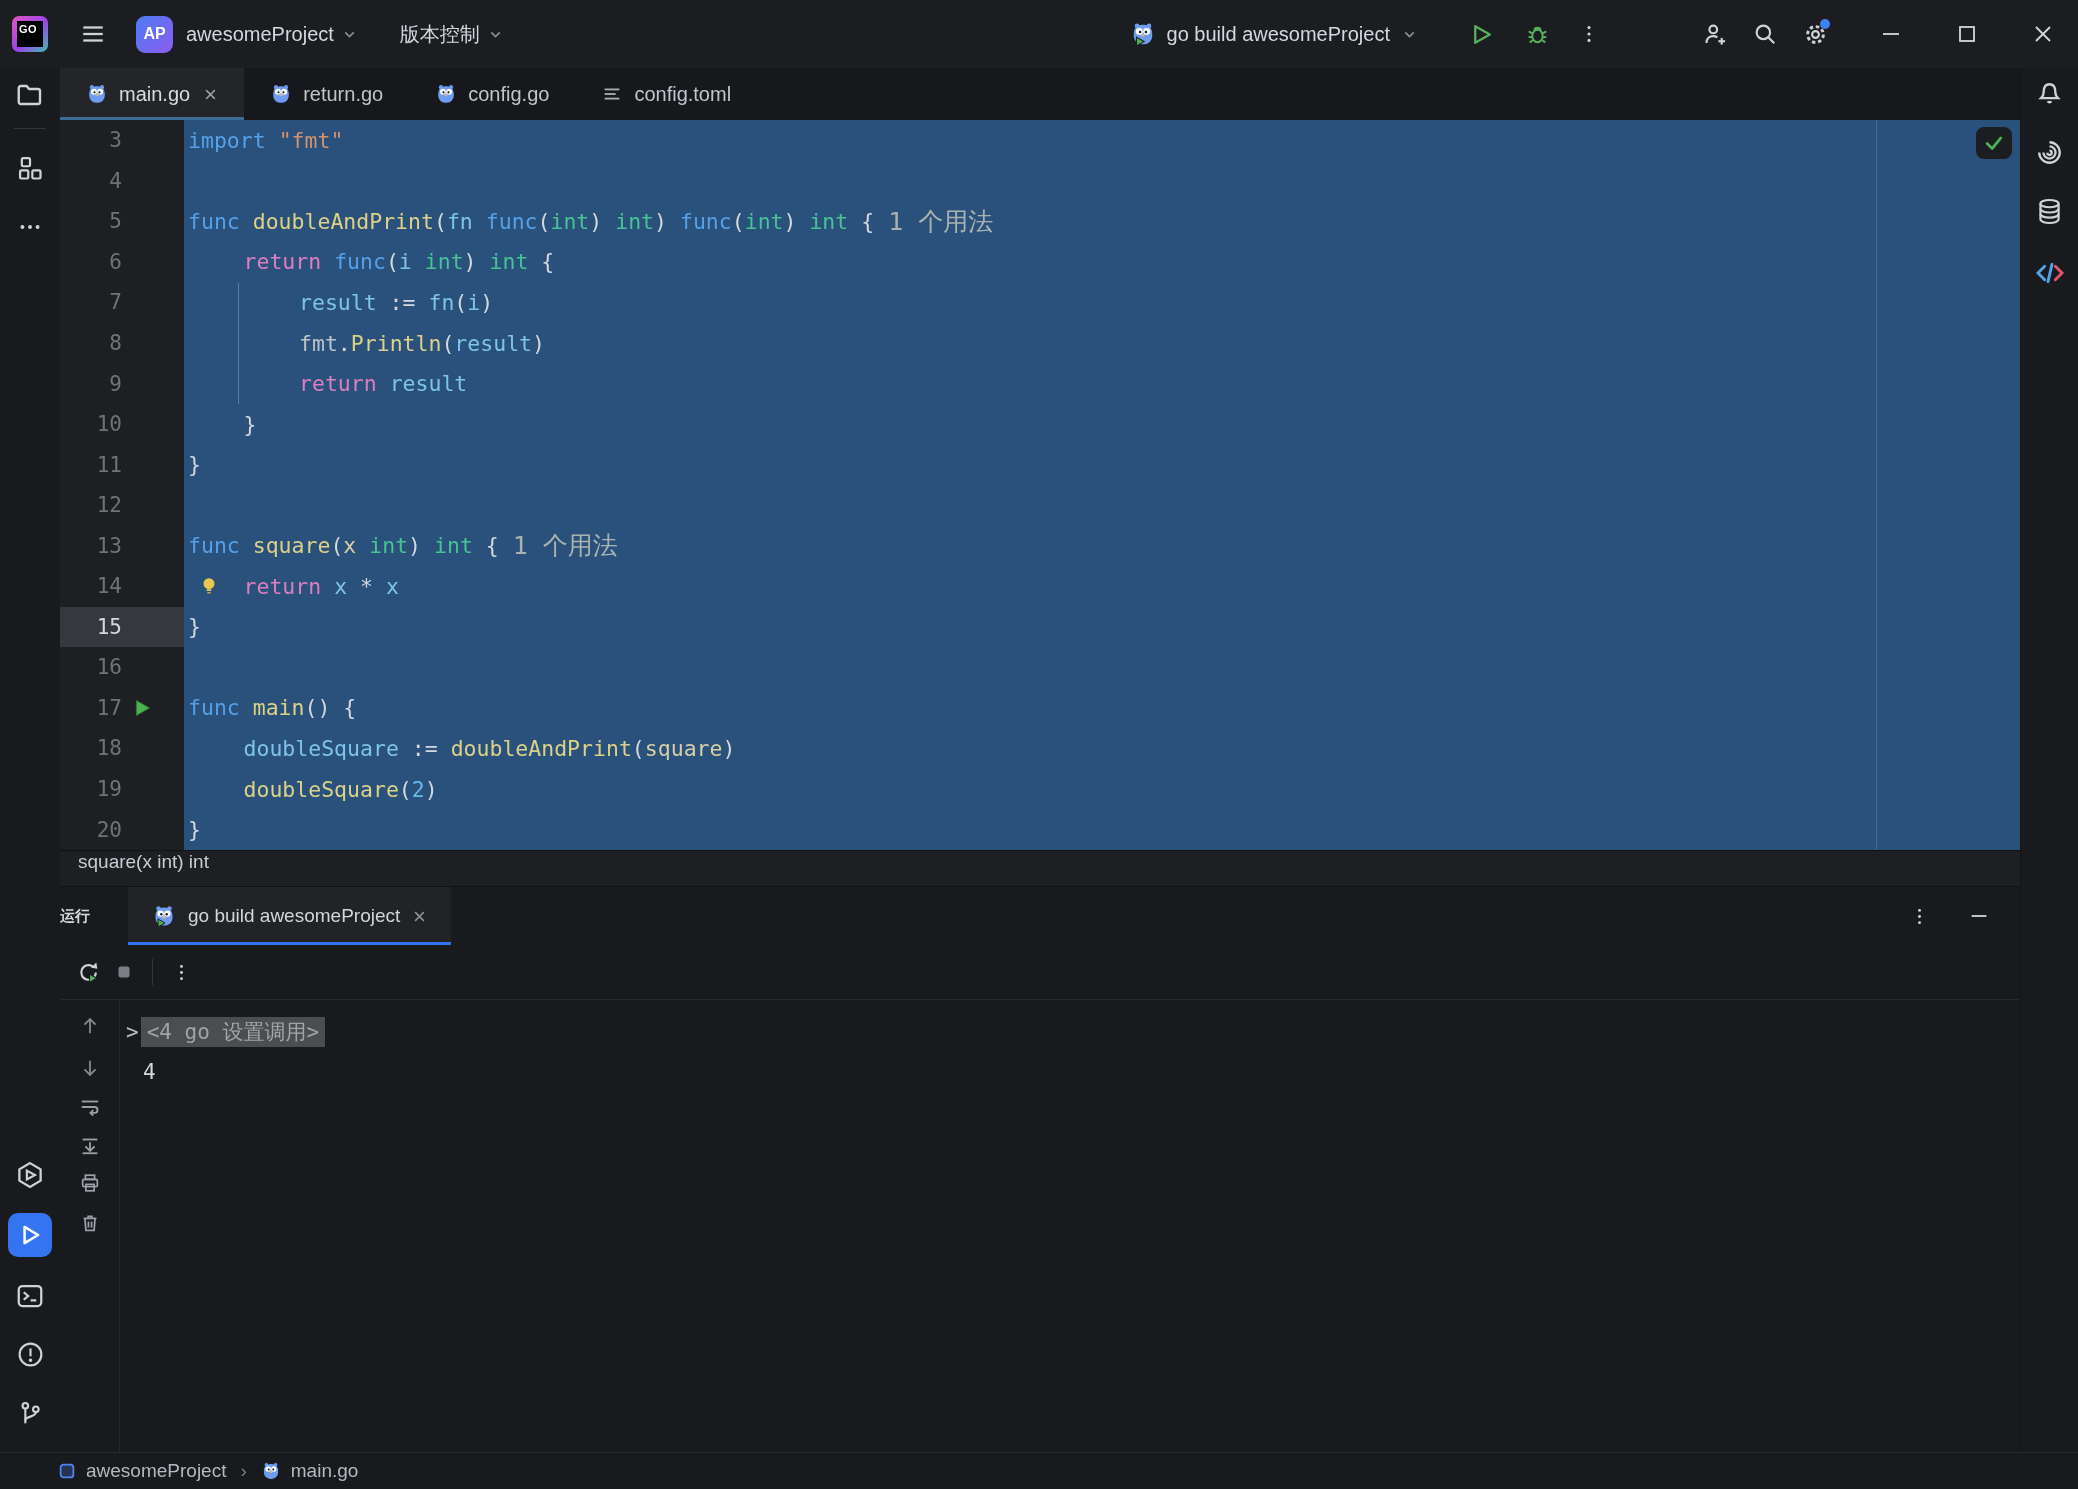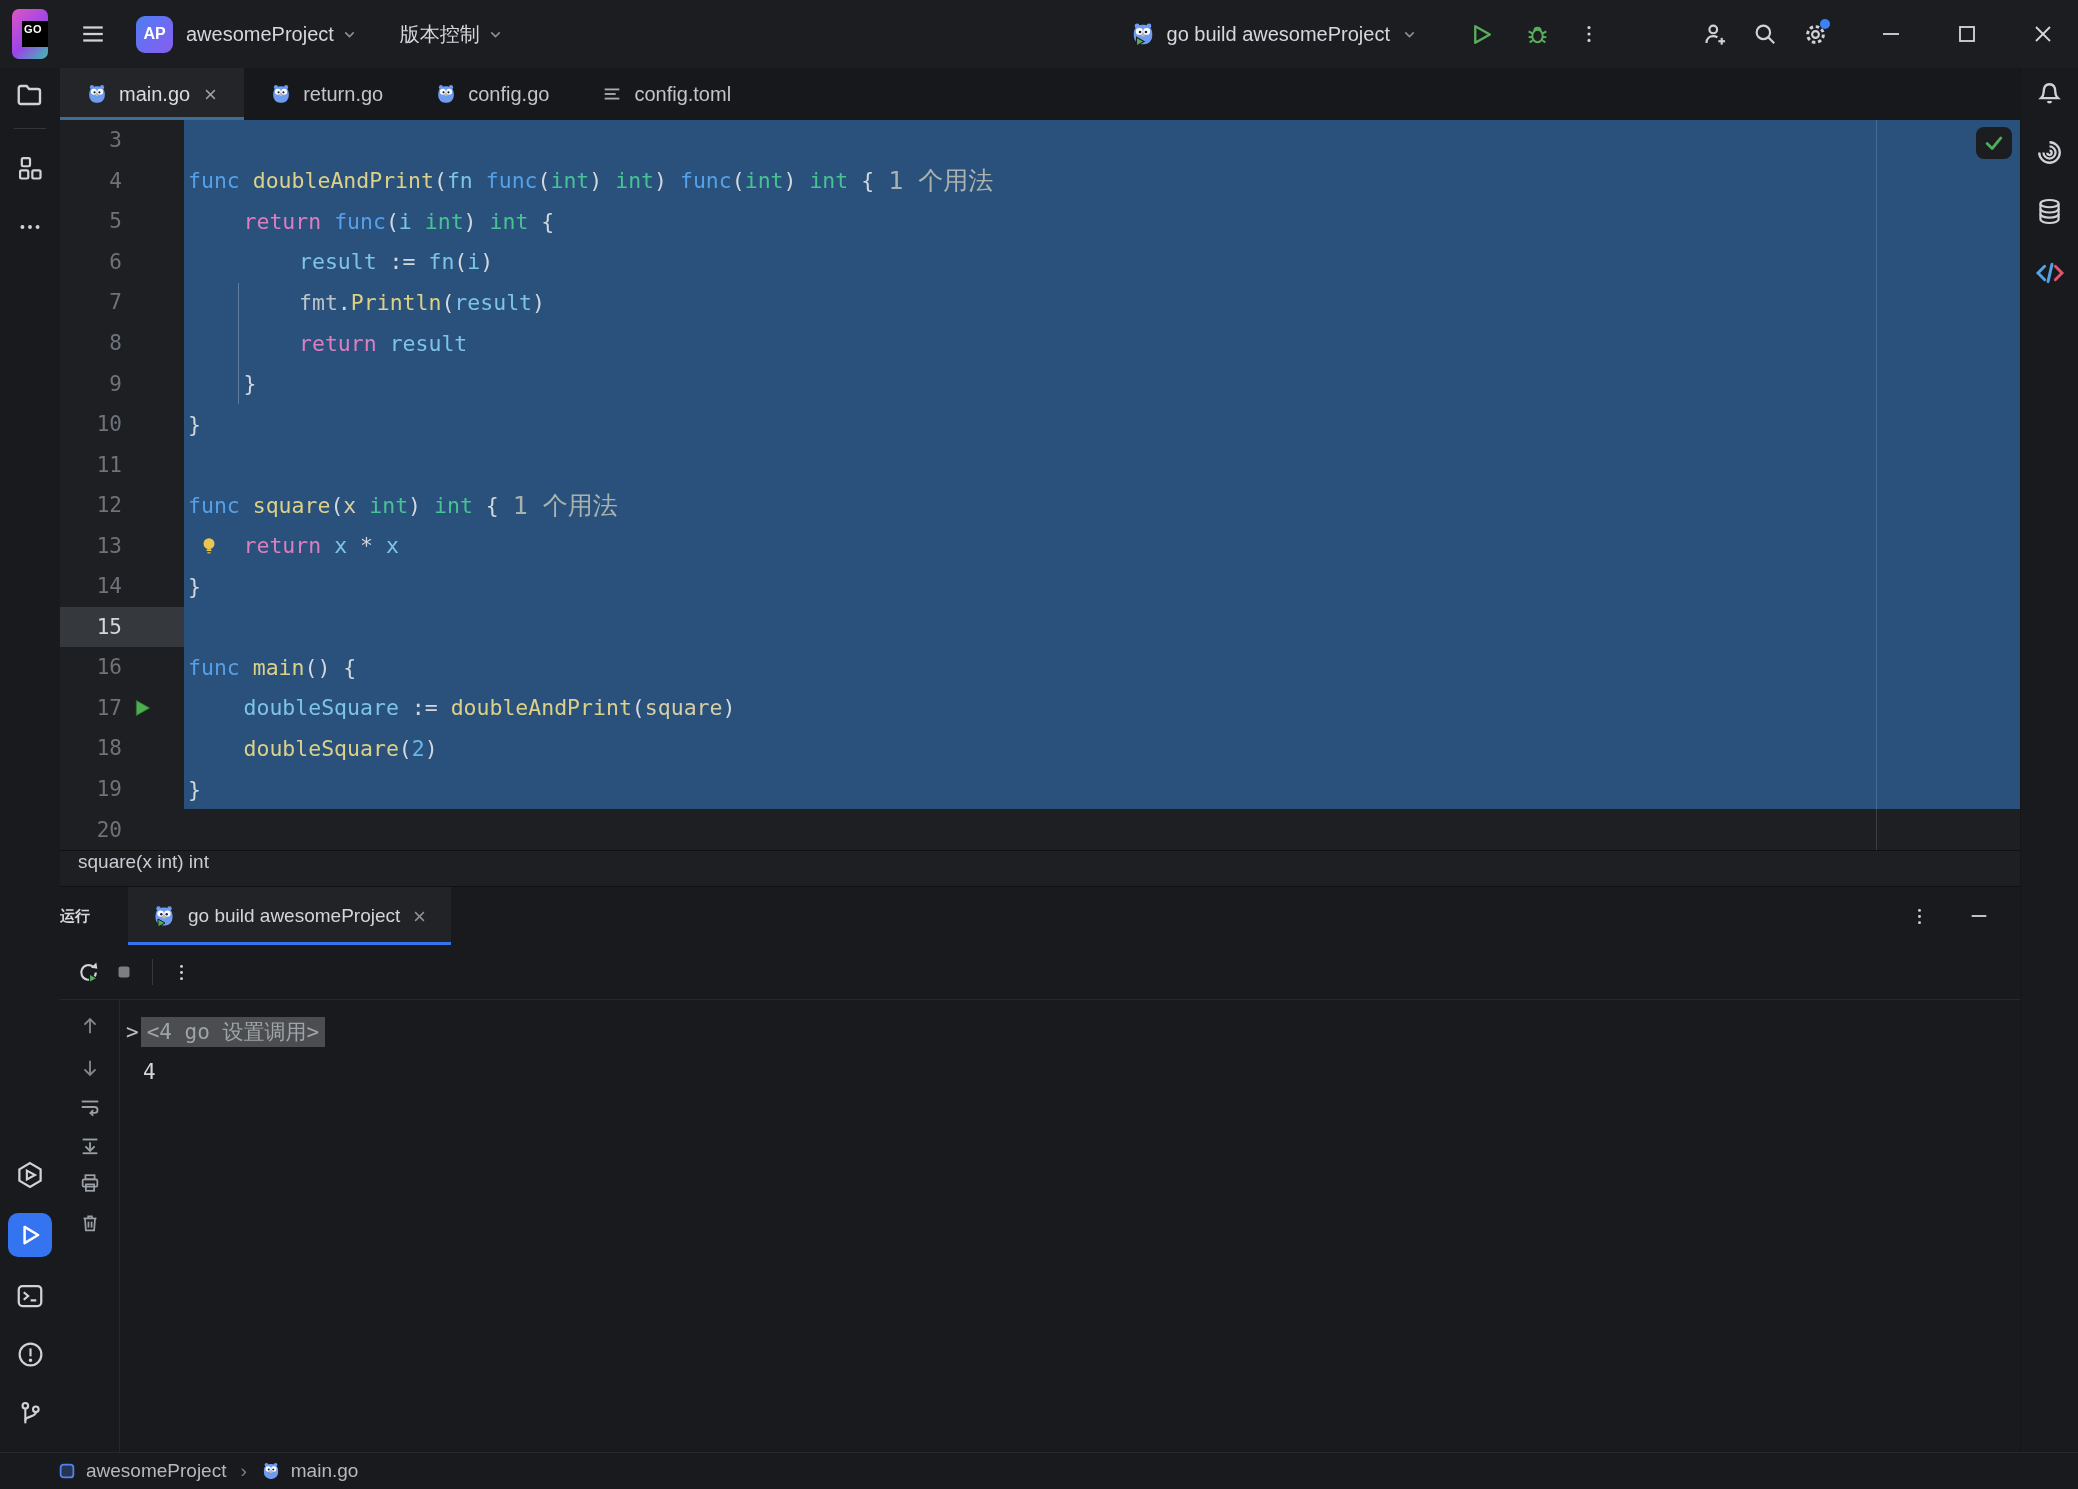--- a/index.html
+++ b/index.html
@@ -14,8 +14,8 @@
 
   
   .titlebar{height:68px;background:var(--titlebar);display:flex;align-items:center;padding:0 18px 0 12px;}
-  .logo{width:36px;height:50px;border-radius:7px;background:linear-gradient(135deg,#e055c4 0%,#9a45e8 55%,#3bc0b0 100%);
-        display:flex;align-items:center;justify-content:flex-end;}
+  .logo{width:36px;height:36px;border-radius:7px;background:linear-gradient(135deg,#e055c4 0%,#9a45e8 55%,#3bc0b0 100%);
+        display:flex;align-items:center;justify-content:center;}
   .logo-inner{width:26px;height:26px;background:#000;display:flex;align-items:flex-start;justify-content:flex-start;padding:2px;}
   .logo-inner span{color:#fff;font-weight:bold;font-size:11px;letter-spacing:.5px;}
   .burger{margin-left:28px;cursor:pointer;}

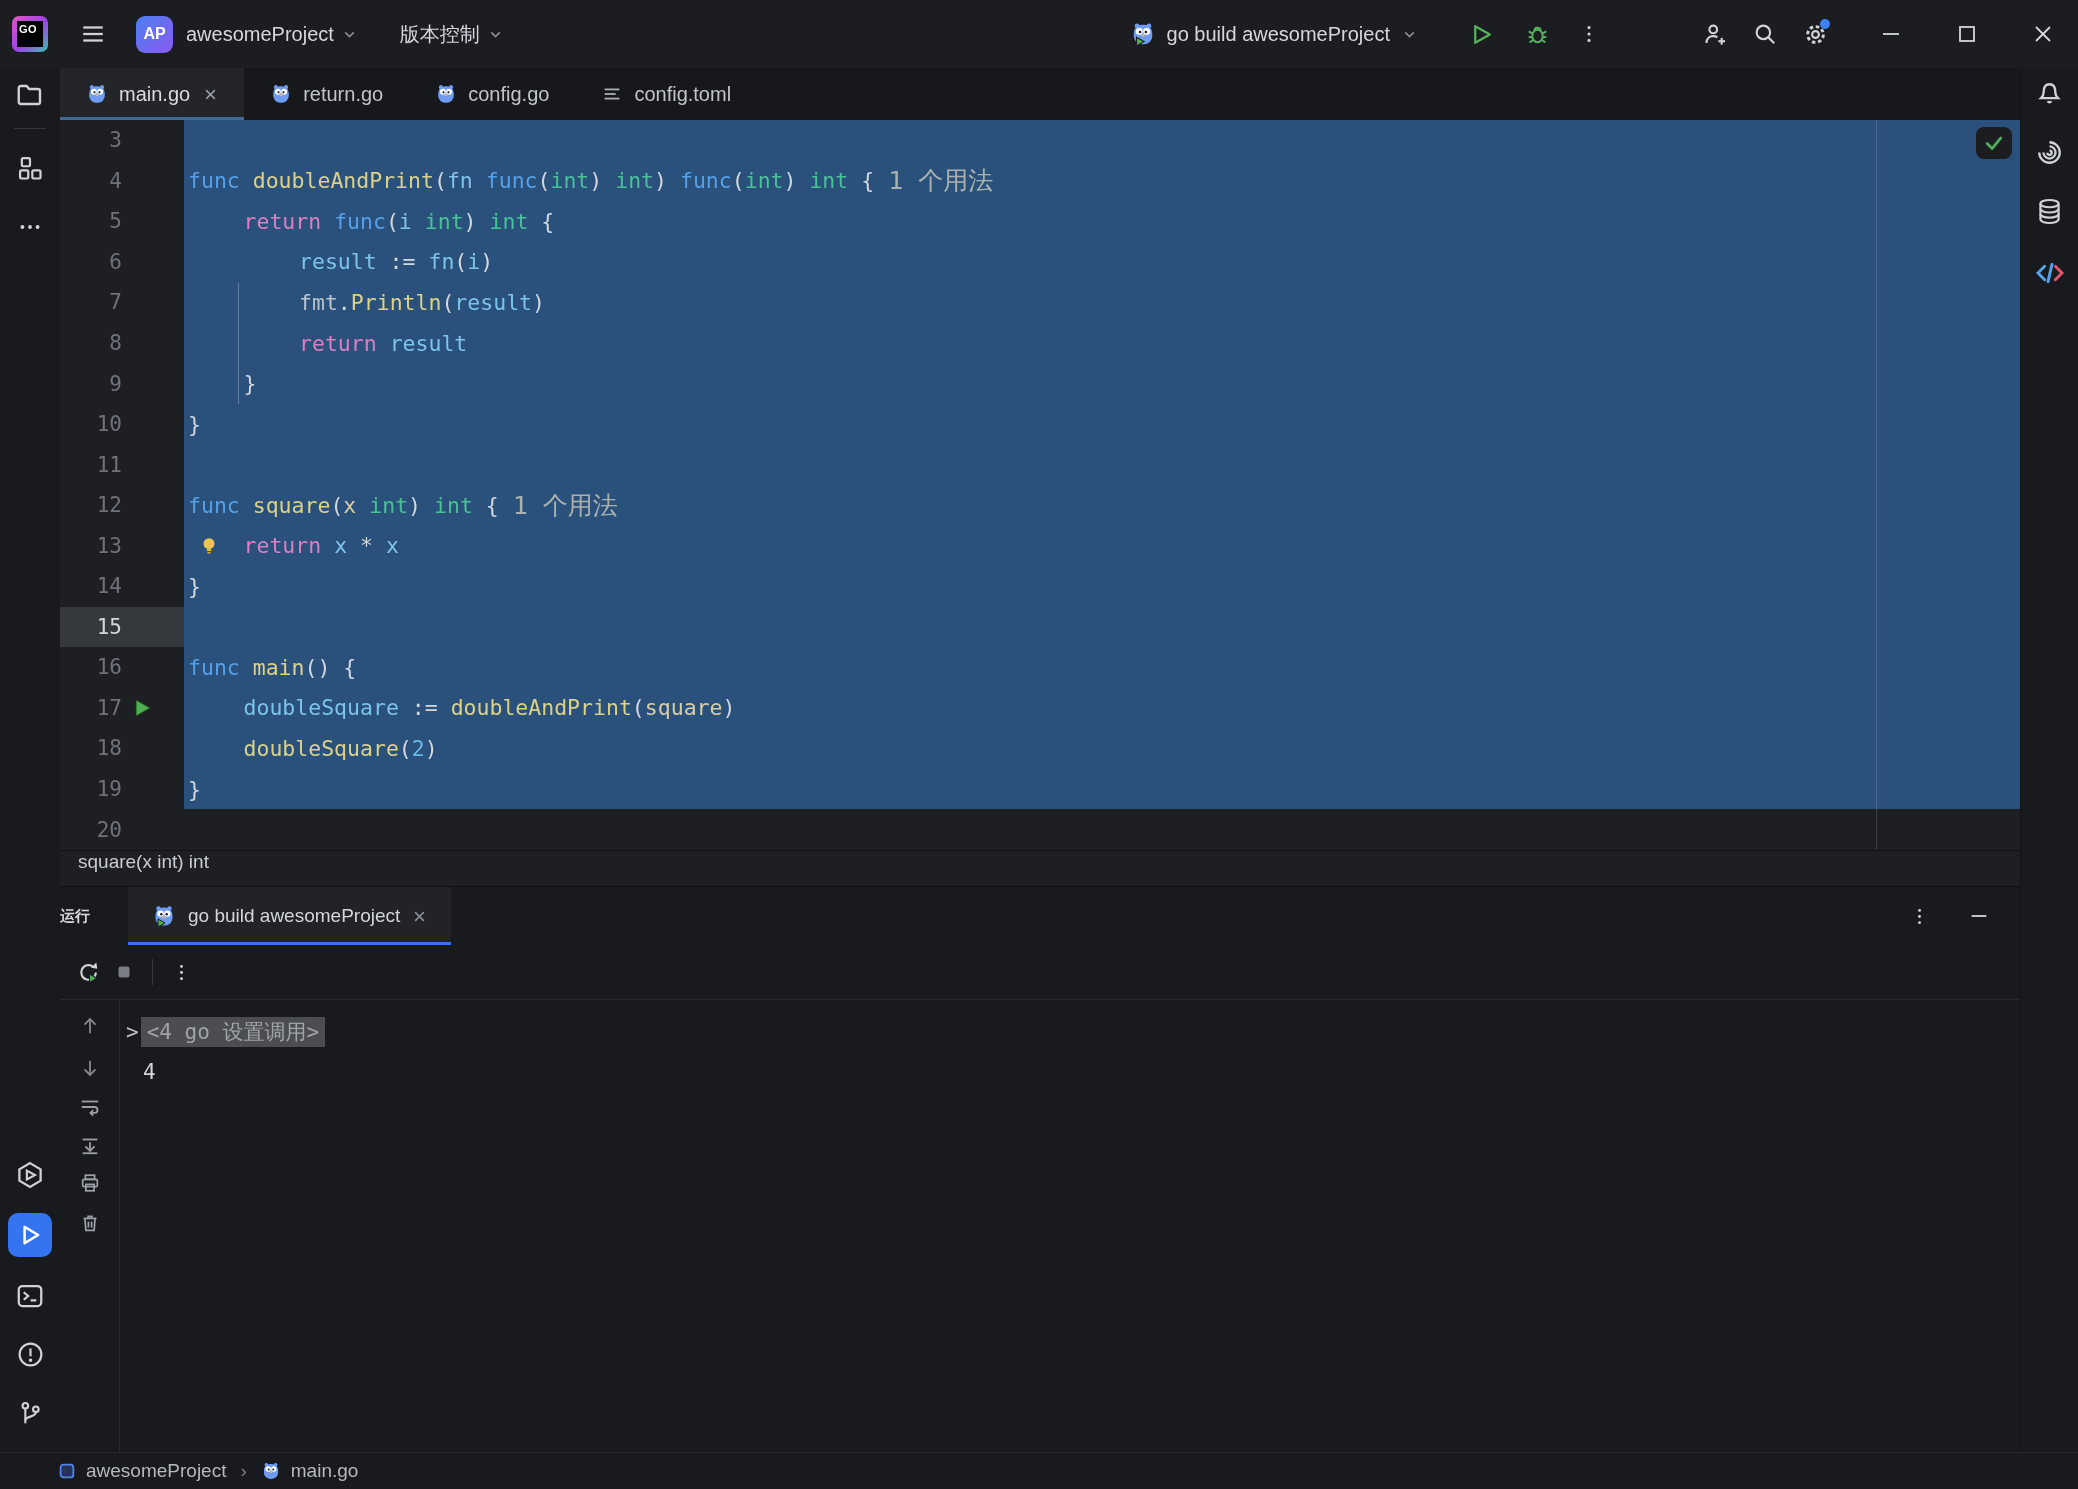--- a/index.html
+++ b/index.html
@@ -415,6 +415,7 @@
           </div>
         </div>
       <div class="code-area" id="code-area">
+          <div class="code-line" style="padding-left: 4px;"><span class="tk-k">import</span><span class="tk-d"> </span><span class="tk-s">"fmt"</span></div>
           <div class="code-line" style="padding-left: 4px;"></div>
           <div class="code-line" style="padding-left: 4px;"><span class="tk-k">func</span><span class="tk-d"> </span><span class="tk-f">doubleAndPrint</span><span class="tk-d">(</span><span class="tk-p">fn</span><span class="tk-d"> </span><span class="tk-k">func</span><span class="tk-d">(</span><span class="tk-t">int</span><span class="tk-d">) </span><span class="tk-t">int</span><span class="tk-d">) </span><span class="tk-k">func</span><span class="tk-d">(</span><span class="tk-t">int</span><span class="tk-d">) </span><span class="tk-t">int</span><span class="tk-d"> {</span><span class="hint">1 个用法</span></div>
           <div class="code-line" style="padding-left: 59.5px;"><span class="tk-r">return</span><span class="tk-d"> </span><span class="tk-k">func</span><span class="tk-d">(</span><span class="tk-p">i</span><span class="tk-d"> </span><span class="tk-t">int</span><span class="tk-d">) </span><span class="tk-t">int</span><span class="tk-d"> {</span></div>

